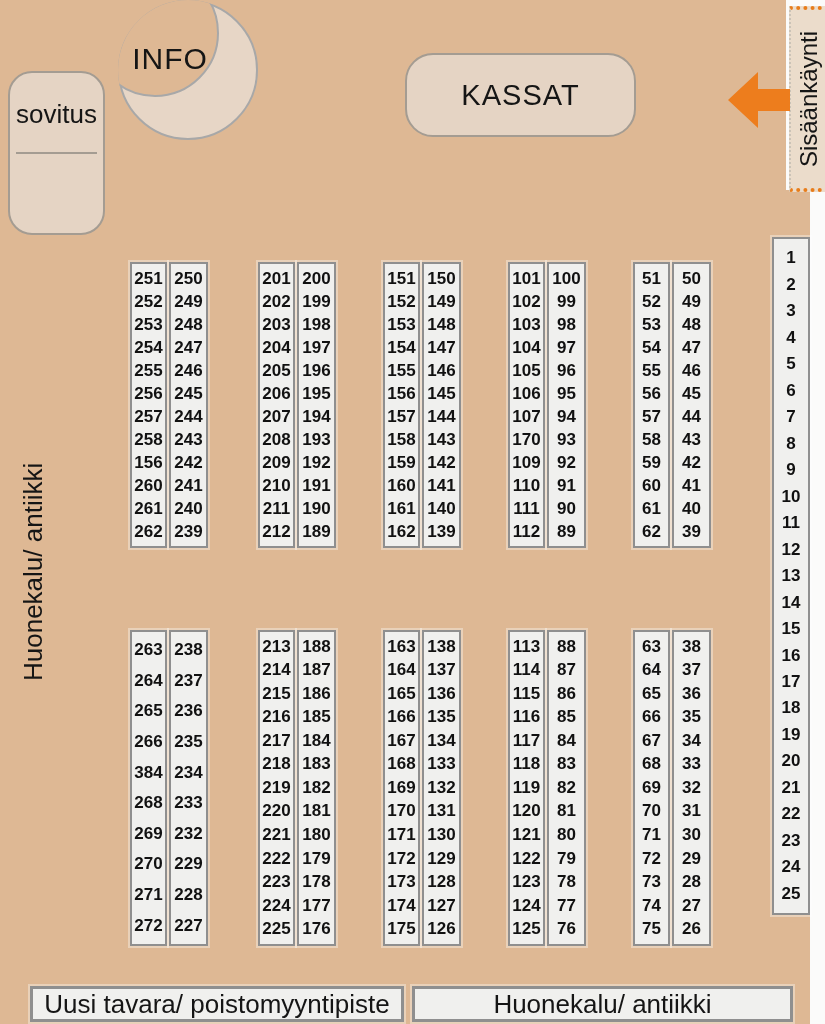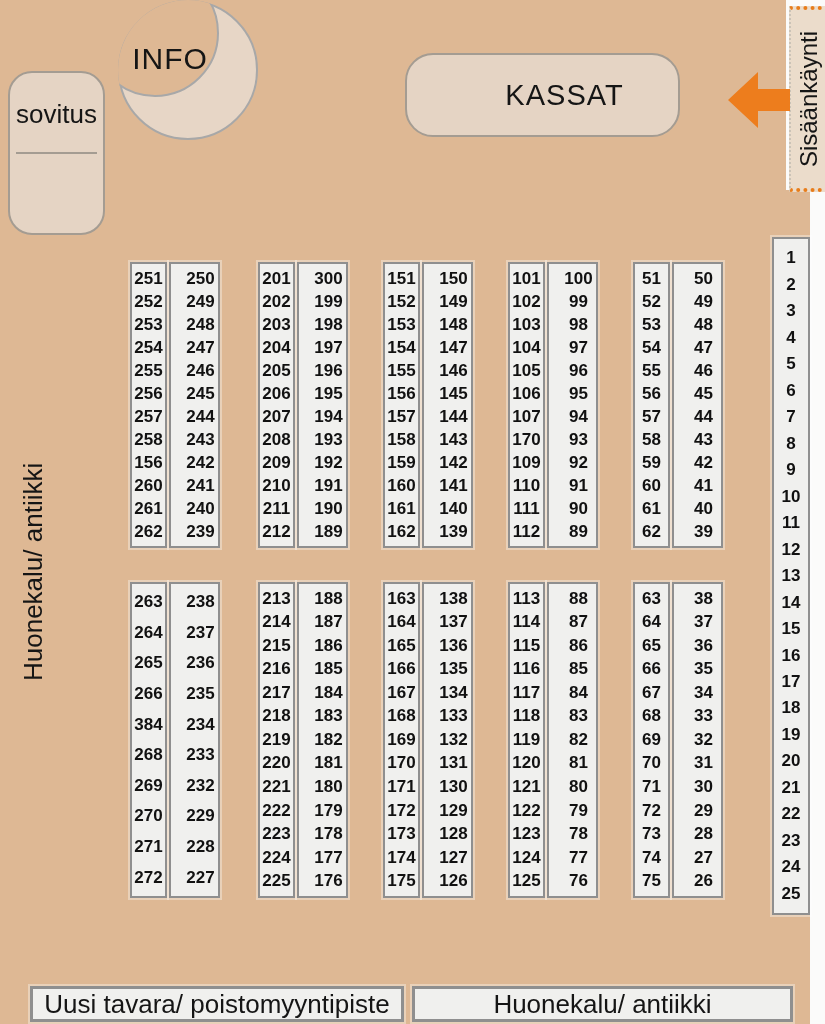--- a/index.html
+++ b/index.html
@@ -41,7 +41,7 @@
     position:absolute;left:405px;top:53px;width:227px;height:80px;
     background:#e5d4c4;border:2px solid #a49c92;border-radius:28px;
     display:flex;align-items:center;justify-content:center;
-    font-size:29px;letter-spacing:1px;padding-left:44px;
+    font-size:29px;letter-spacing:1px;
   }
   
   .entrance{

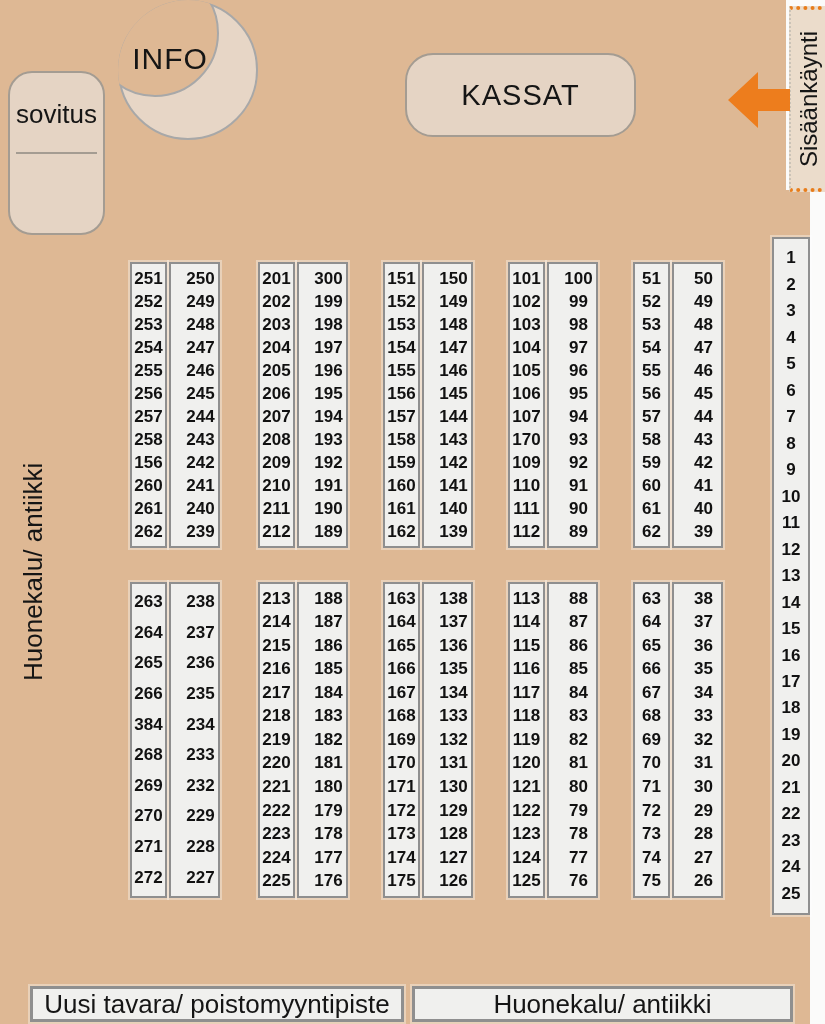--- a/index.html
+++ b/index.html
@@ -76,7 +76,7 @@
     box-shadow:0 0 0 2px rgba(255,255,255,0.35);
     margin-top:22px;
   }
-  .strip.wide{width:35px;padding-left:12px;}
+  .strip.wide{width:35px;}
   .cell{
     flex:1;display:flex;align-items:center;justify-content:center;
     font-size:17px;font-weight:bold;color:#111;

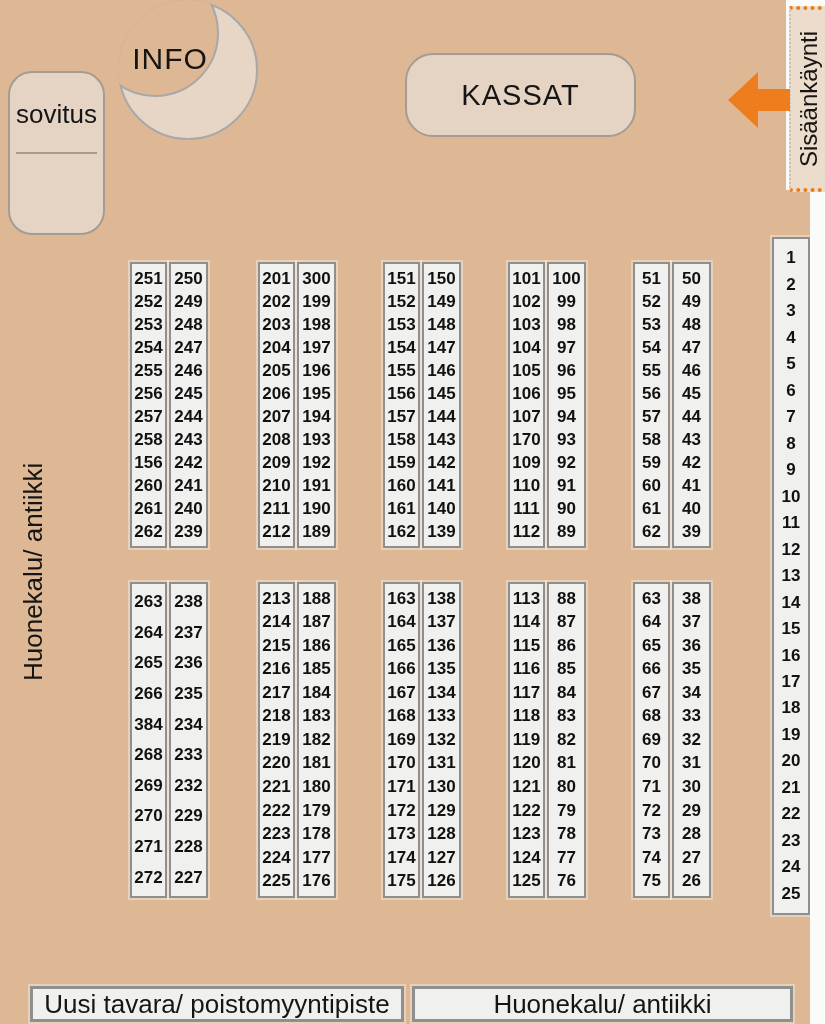--- a/index.html
+++ b/index.html
@@ -175,7 +175,7 @@
         <div class="cell">212</div>
       </div>
     <div class="strip wide">
-        <div class="cell">300</div>
+        <div class="cell">200</div>
         <div class="cell">199</div>
         <div class="cell">198</div>
         <div class="cell">197</div>

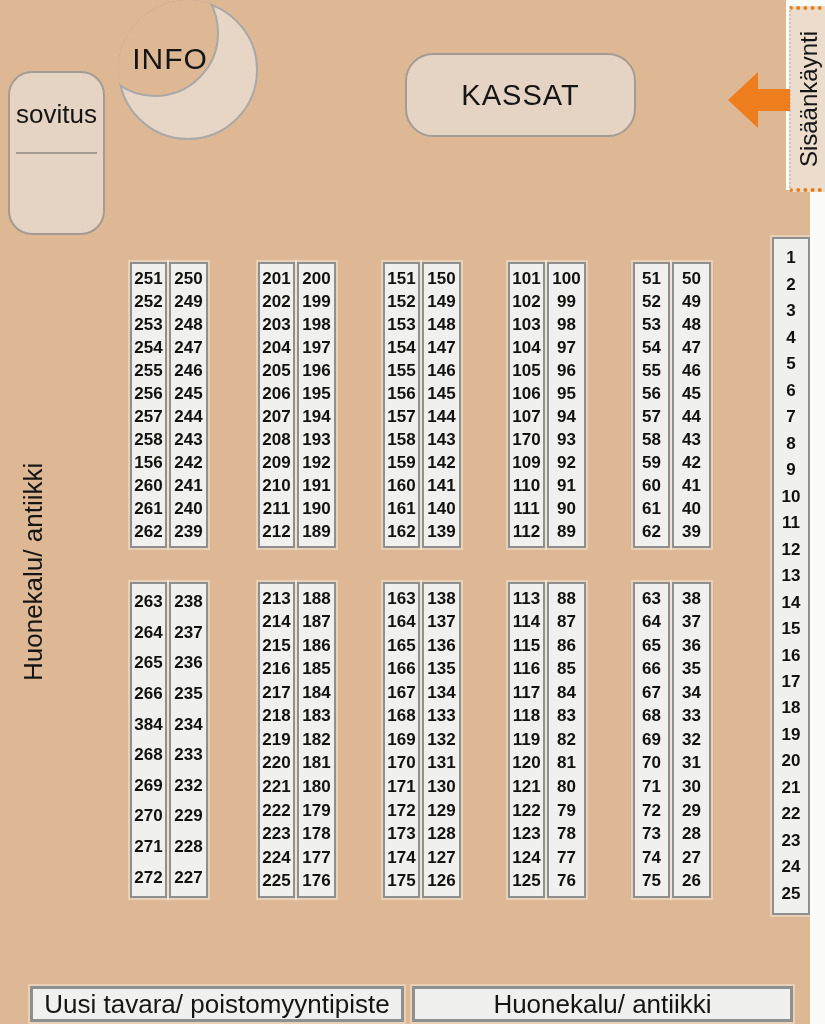--- a/index.html
+++ b/index.html
@@ -68,7 +68,7 @@
   
   .block{position:absolute;display:flex;gap:2px;}
   .row-top{top:240px;height:308px;}
-  .row-bot{top:560px;height:338px;}
+  .row-bot{top:608px;height:338px;}
   .cx1{left:130px}.cx2{left:258px}.cx3{left:383px}.cx4{left:508px}.cx5{left:633px}
   .strip{
     width:33px;background:#f0f0ee;border:2px solid #8f8f8f;

